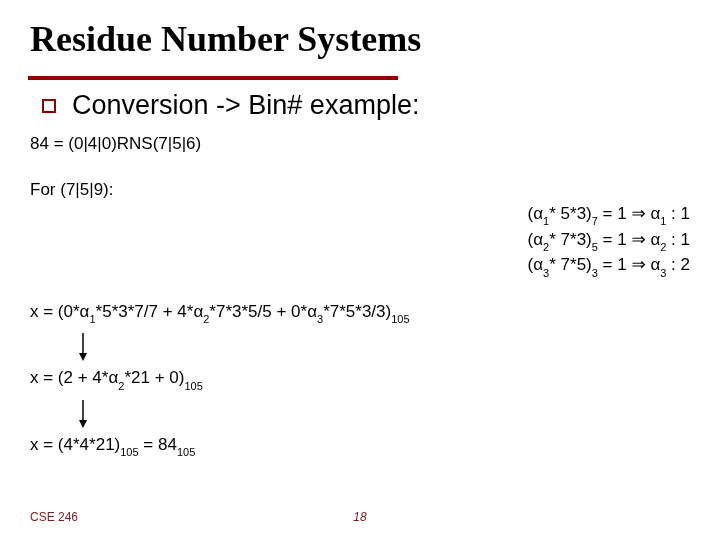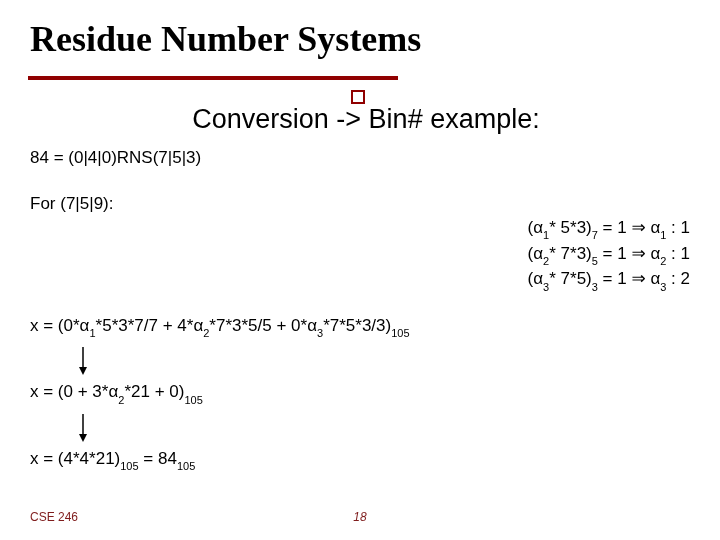--- a/index.html
+++ b/index.html
@@ -33,7 +33,6 @@
     align-items: center;
     margin-bottom: 12px;
     margin-left: 12px;
-    flex-direction: column;
   }
   .bullet-box {
     width: 14px;

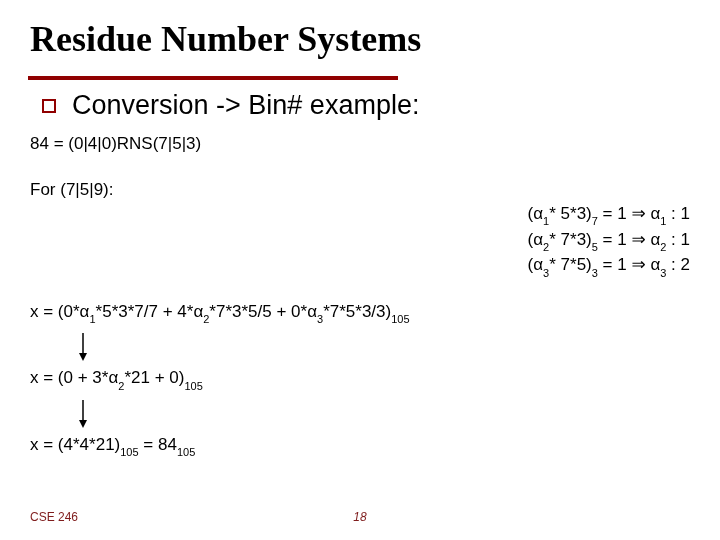--- a/index.html
+++ b/index.html
@@ -100,7 +100,7 @@
     <div class="bullet-text">Conversion -&gt; Bin# example:</div>
   </div>
 
-  <div class="body-line">84 = (0|4|0)RNS(7|5|3)</div>
+  <div class="body-line">84 = (0|4|0)RNS(7|5|6)</div>
 
   <div class="for-block">
     <div>For (7|5|9):</div>

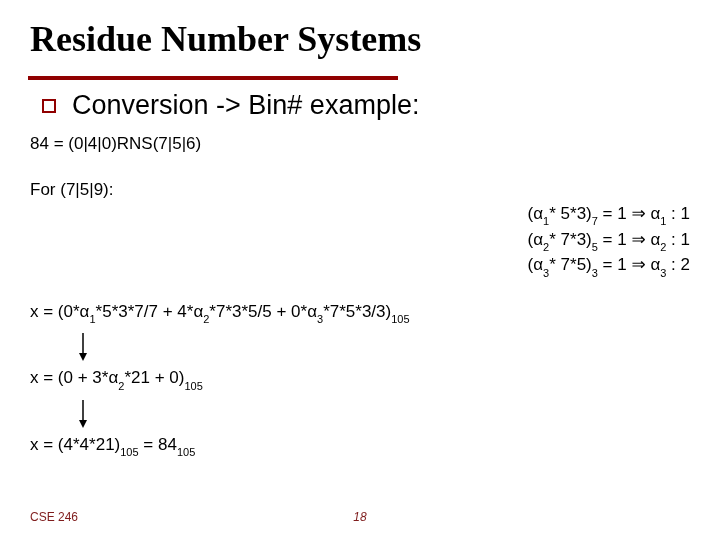--- a/index.html
+++ b/index.html
@@ -127,7 +127,7 @@
   </div>
 
   <div class="eq-line">
-    <span>x = (0 + 3*α</span><span class="sub">2</span><span>*21 + 0)</span><span class="sub">105</span>
+    <span>x = (2 + 4*α</span><span class="sub">2</span><span>*21 + 0)</span><span class="sub">105</span>
   </div>
 
   <div class="arrow-down">

